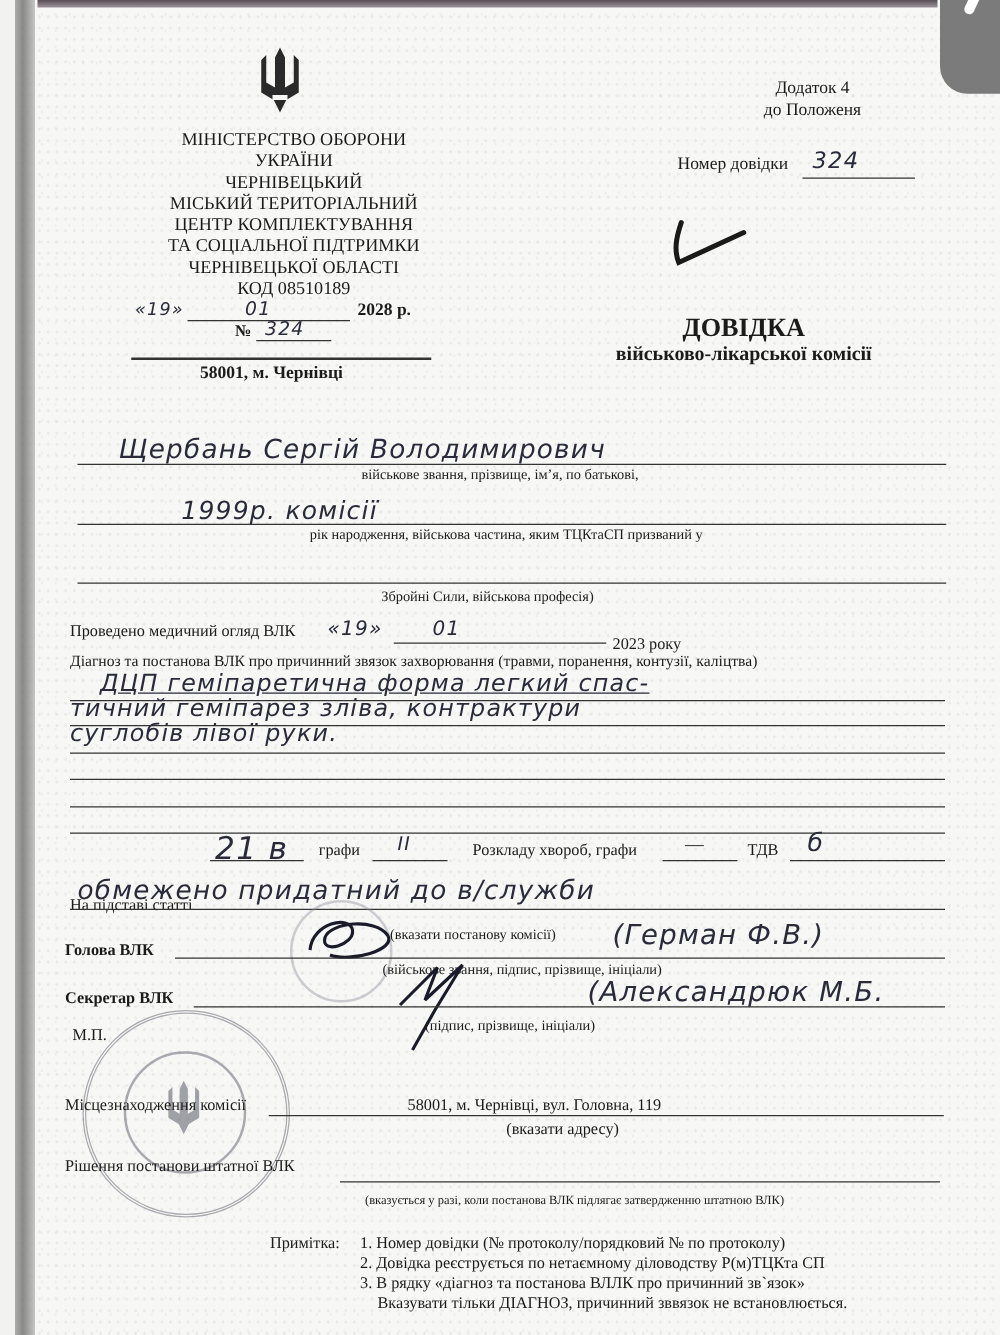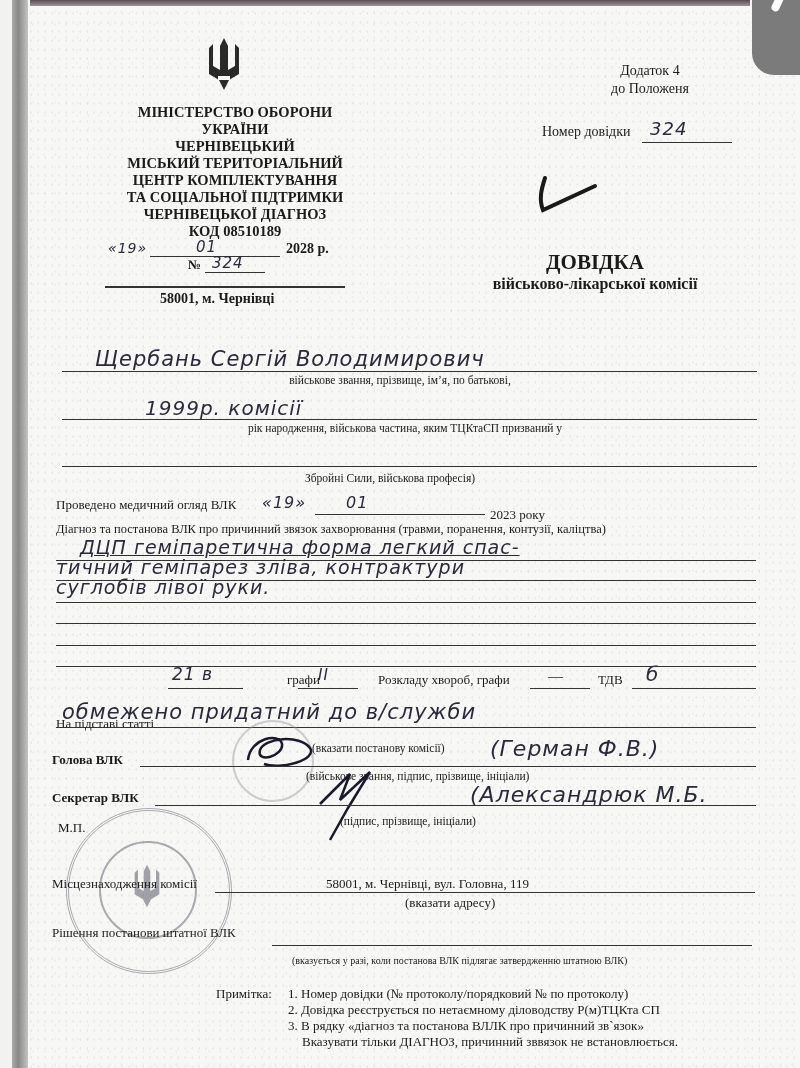--- a/index.html
+++ b/index.html
@@ -44,7 +44,7 @@
   .small { font-size:11px; }
   .hdr {
     position:absolute; left:95px; top:104px; width:280px;
-    text-align:center; font-weight:bold; font-size:14.5px; line-height:17px;
+    text-align:center; font-weight:normal; font-size:14.5px; line-height:17px;
   }
   .emblem { position:absolute; left:205px; top:36px; }
   .title-block { position:absolute; left:430px; top:250px; width:330px; text-align:center; font-weight:bold; }

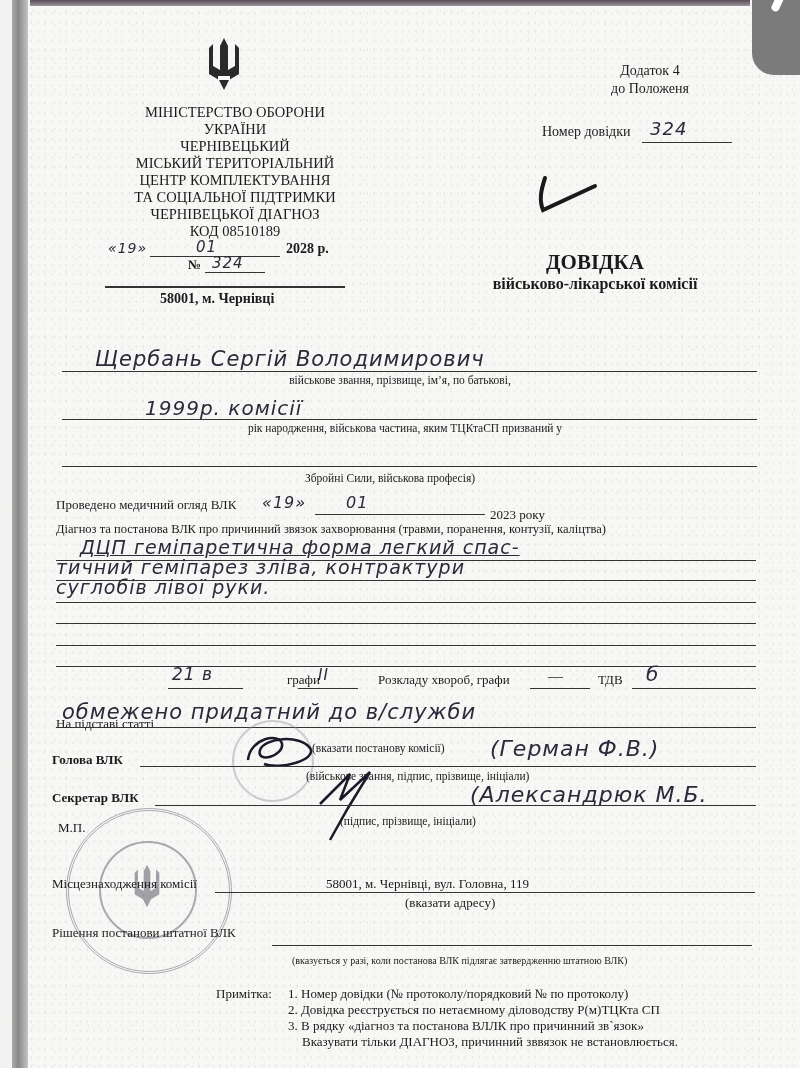--- a/index.html
+++ b/index.html
@@ -90,7 +90,7 @@
   <div>МІСЬКИЙ ТЕРИТОРІАЛЬНИЙ</div>
   <div>ЦЕНТР КОМПЛЕКТУВАННЯ</div>
   <div>ТА СОЦІАЛЬНОЇ ПІДТРИМКИ</div>
-  <div>ЧЕРНІВЕЦЬКОЇ ДІАГНОЗ</div>
+  <div>ЧЕРНІВЕЦЬКОЇ ОБЛАСТІ</div>
   <div>КОД 08510189</div>
 </div>
 

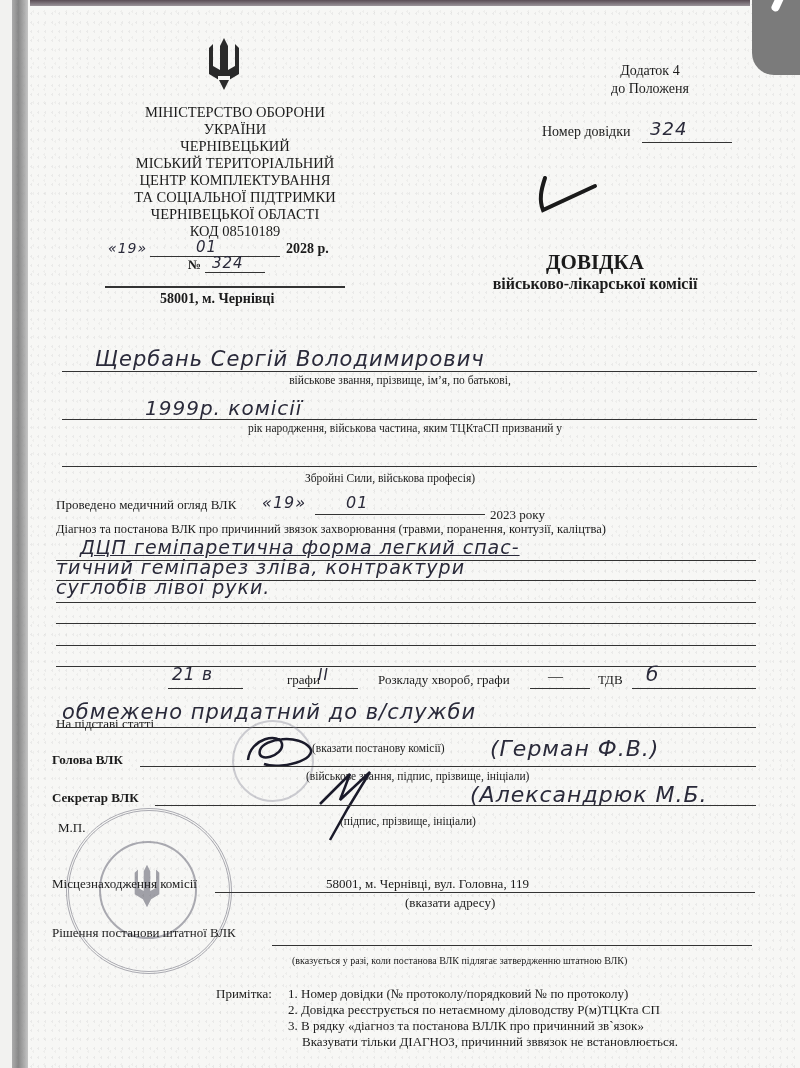--- a/index.html
+++ b/index.html
@@ -147,7 +147,7 @@
 <div class="rule" style="left:56px;top:666px;width:700px;"></div>
 
 <div class="body-text" style="left:56px;top:672px;margin-top:44px;">На підставі статті</div>
-<div class="abs hand" style="left:172px;top:664px;font-size:17px;">21 в</div>
+<div class="abs hand" style="left:172px;top:664px;font-size:25px;">21 в</div>
 <div class="rule" style="left:168px;top:688px;width:75px;"></div>
 <div class="body-text" style="left:255px;top:672px;margin-left:32px;">графи</div>
 <div class="abs hand" style="left:318px;top:666px;font-size:15px;">ІІ</div>

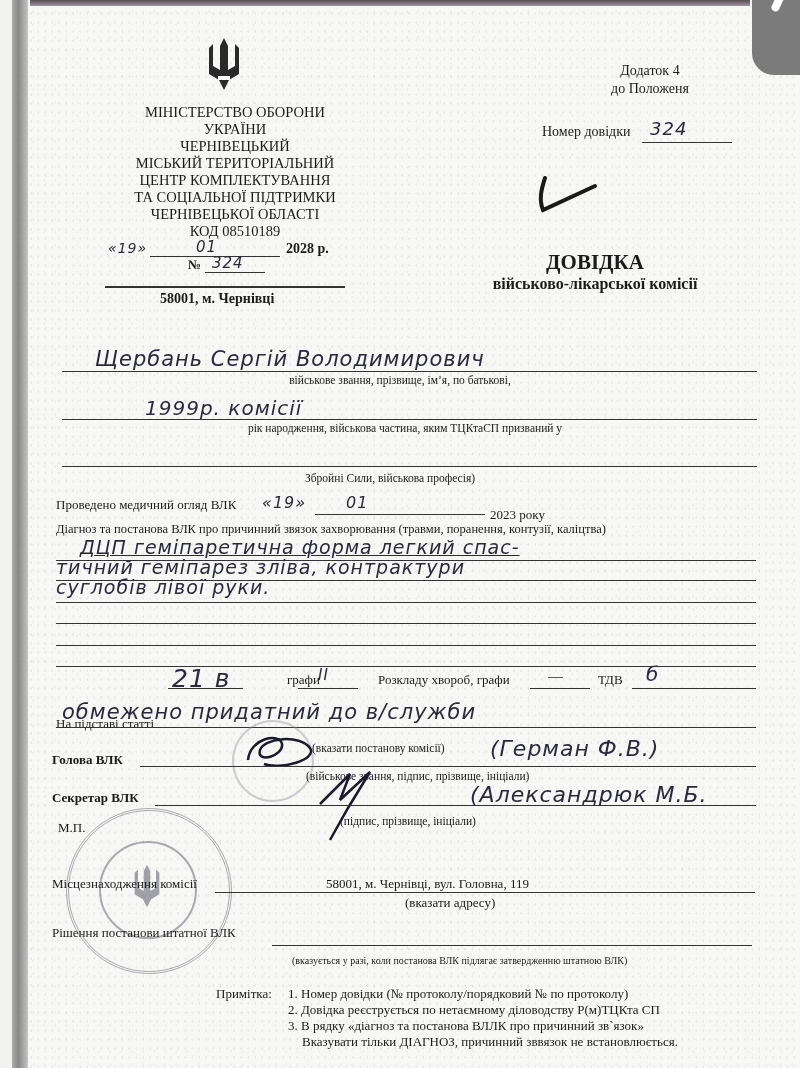--- a/index.html
+++ b/index.html
@@ -149,7 +149,7 @@
 <div class="body-text" style="left:56px;top:672px;margin-top:44px;">На підставі статті</div>
 <div class="abs hand" style="left:172px;top:664px;font-size:25px;">21 в</div>
 <div class="rule" style="left:168px;top:688px;width:75px;"></div>
-<div class="body-text" style="left:255px;top:672px;margin-left:32px;">графи</div>
+<div class="body-text" style="left:255px;top:672px;">графи</div>
 <div class="abs hand" style="left:318px;top:666px;font-size:15px;">ІІ</div>
 <div class="rule" style="left:298px;top:688px;width:60px;"></div>
 <div class="body-text" style="left:378px;top:672px;">Розкладу хвороб, графи</div>

